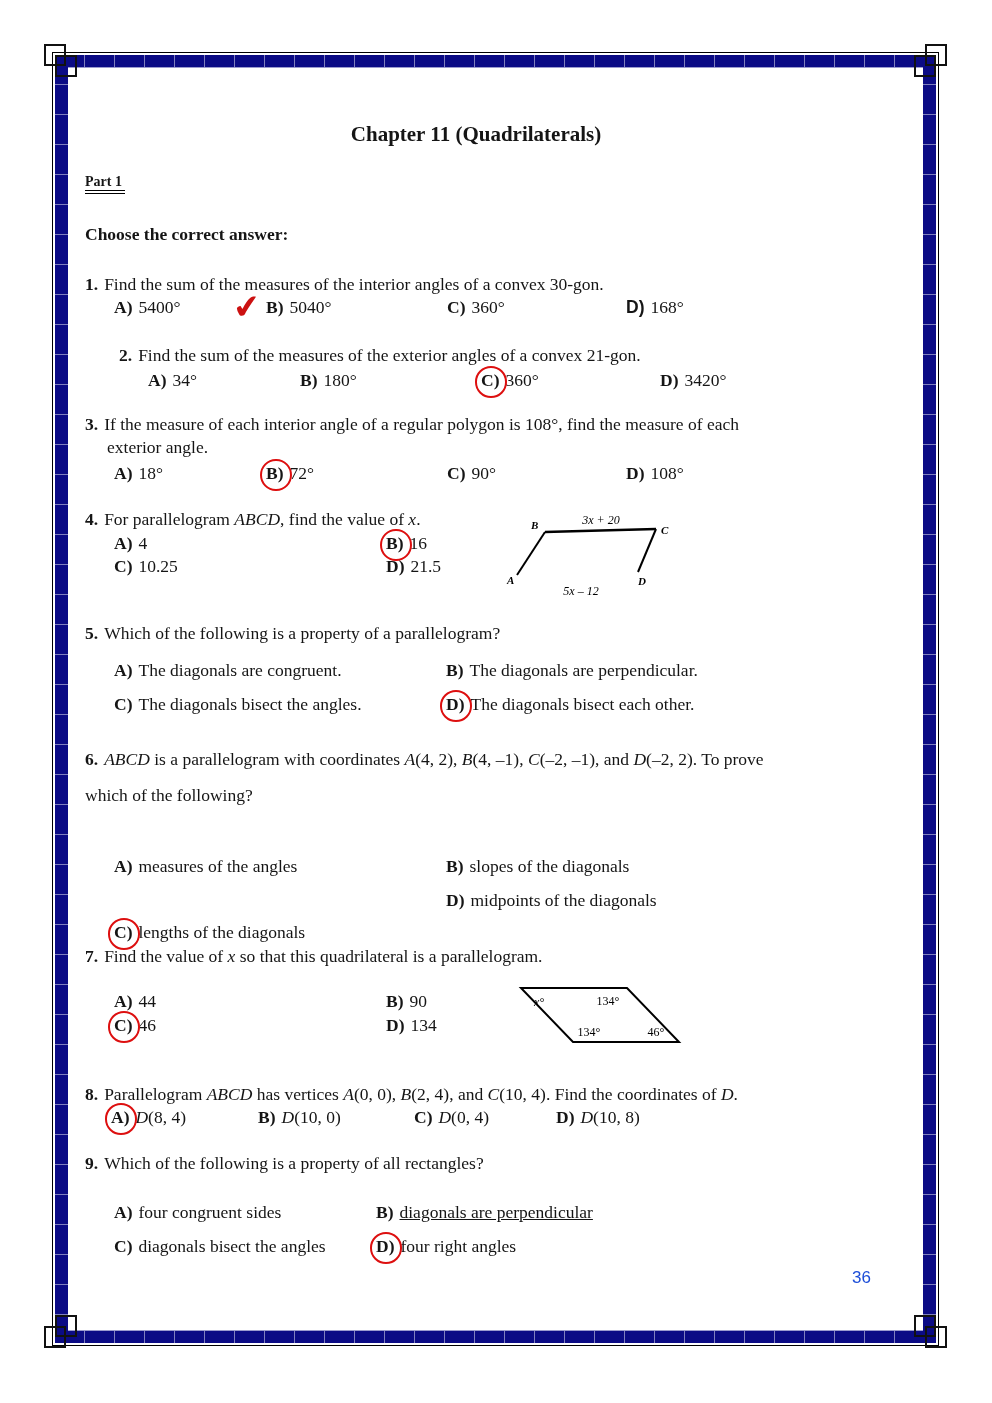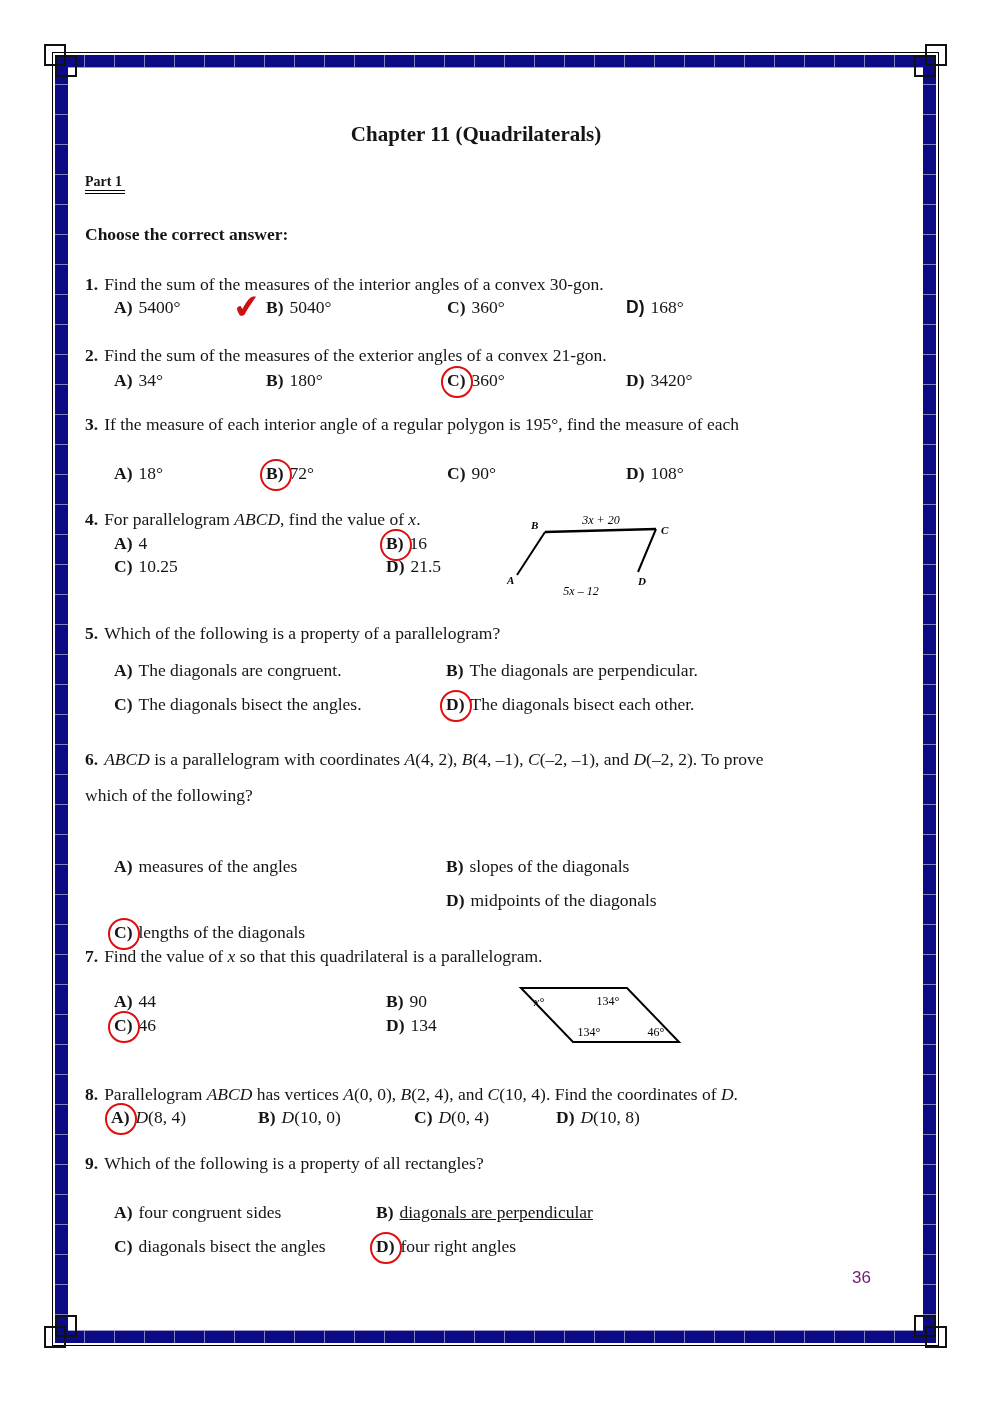--- a/index.html
+++ b/index.html
@@ -119,7 +119,7 @@
   <span class="opt" style="left:540px; top:24px;"><span class="opt-label sans">D)</span><span>168°</span></span>
 </div>
 
-<div class="question" style="top:344px;">
+<div class="question" style="top:344px;margin-left:34px;">
   <div class="qline"><span class="qnum">2.</span><span><span>Find the sum of the measures of the exterior angles of a convex 21-gon.</span></span></div>
   <span class="opt" style="left:28px; top:26px;"><span class="opt-label">A)</span><span>34°</span></span>
   <span class="opt" style="left:180px; top:26px;"><span class="opt-label">B)</span><span>180°</span></span>

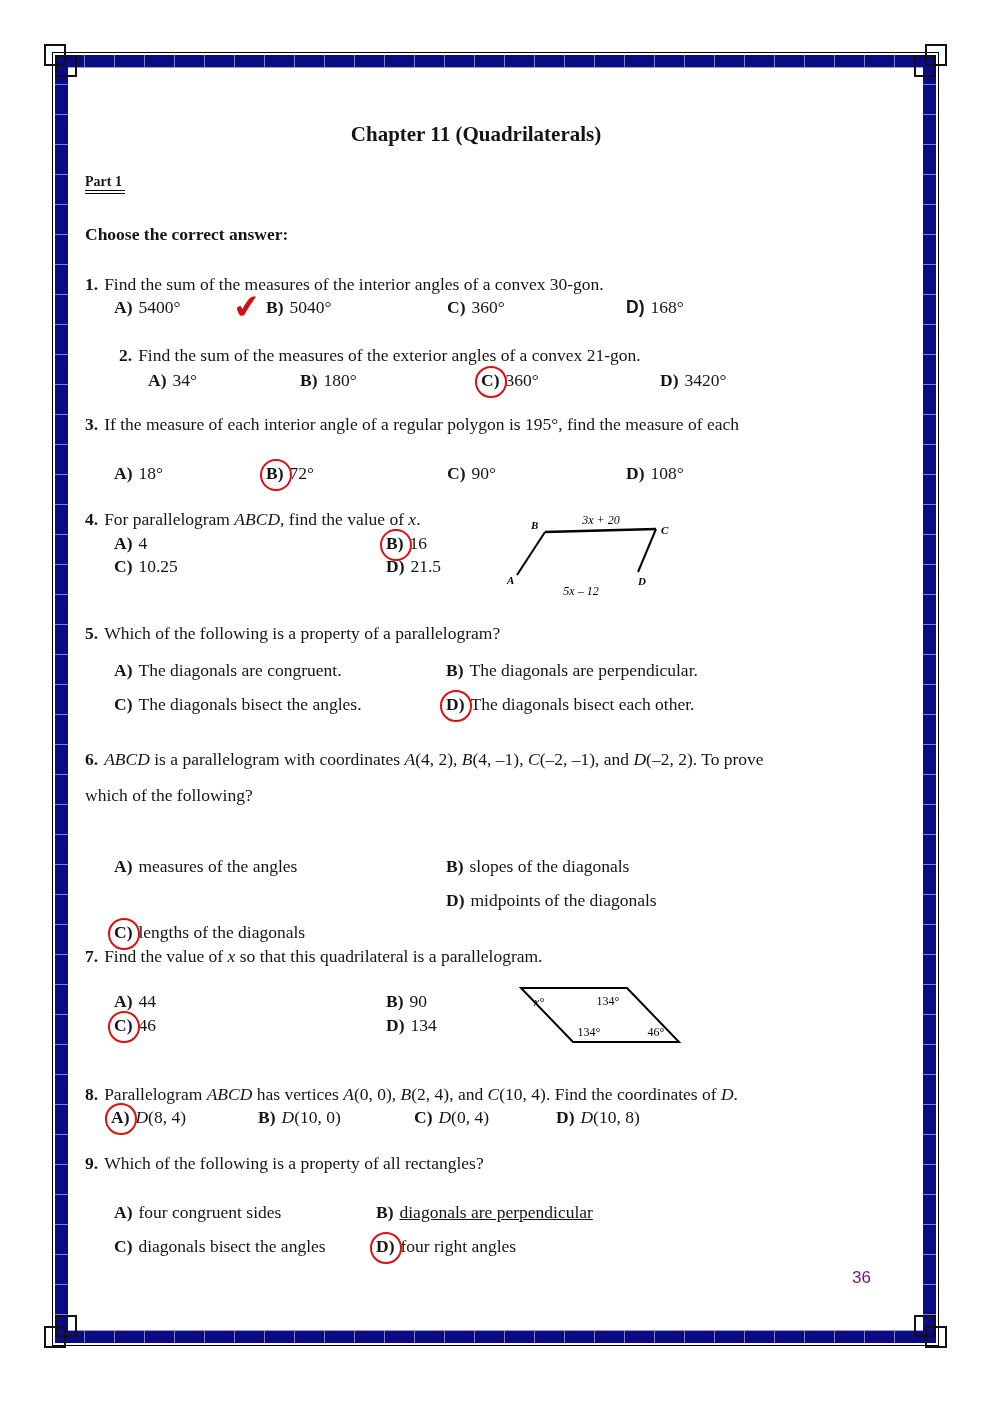--- a/index.html
+++ b/index.html
@@ -128,7 +128,7 @@
 </div>
 
 <div class="question" style="top:413px;">
-  <div class="qline"><span class="qnum">3.</span><span><span>If the measure of each interior angle of a regular polygon is 195°, find the measure of each</span></span></div>
+  <div class="qline"><span class="qnum">3.</span><span><span>If the measure of each interior angle of a regular polygon is 108°, find the measure of each</span></span></div>
   <span class="opt" style="left:28px; top:50px;"><span class="opt-label">A)</span><span>18°</span></span>
   <span class="opt" style="left:180px; top:50px;"><span class="opt-label mark-circle">B)</span><span>72°</span></span>
   <span class="opt" style="left:361px; top:50px;"><span class="opt-label">C)</span><span>90°</span></span>

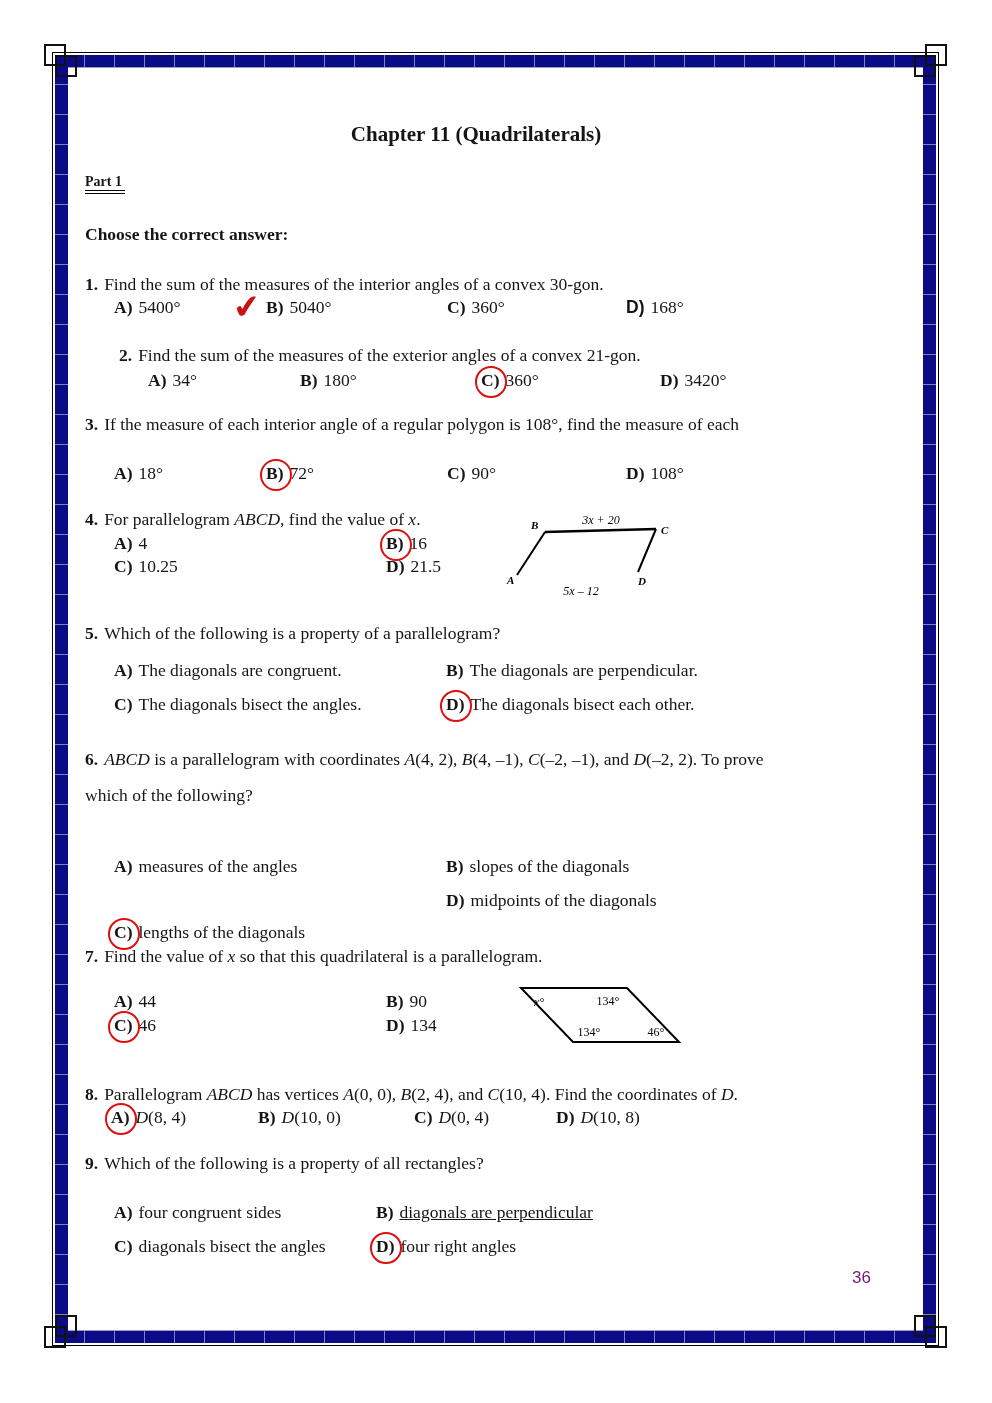--- a/index.html
+++ b/index.html
@@ -129,6 +129,7 @@
 
 <div class="question" style="top:413px;">
   <div class="qline"><span class="qnum">3.</span><span><span>If the measure of each interior angle of a regular polygon is 108°, find the measure of each</span></span></div>
+  <div class="qline cont"><span><span>exterior angle.</span></span></div>
   <span class="opt" style="left:28px; top:50px;"><span class="opt-label">A)</span><span>18°</span></span>
   <span class="opt" style="left:180px; top:50px;"><span class="opt-label mark-circle">B)</span><span>72°</span></span>
   <span class="opt" style="left:361px; top:50px;"><span class="opt-label">C)</span><span>90°</span></span>

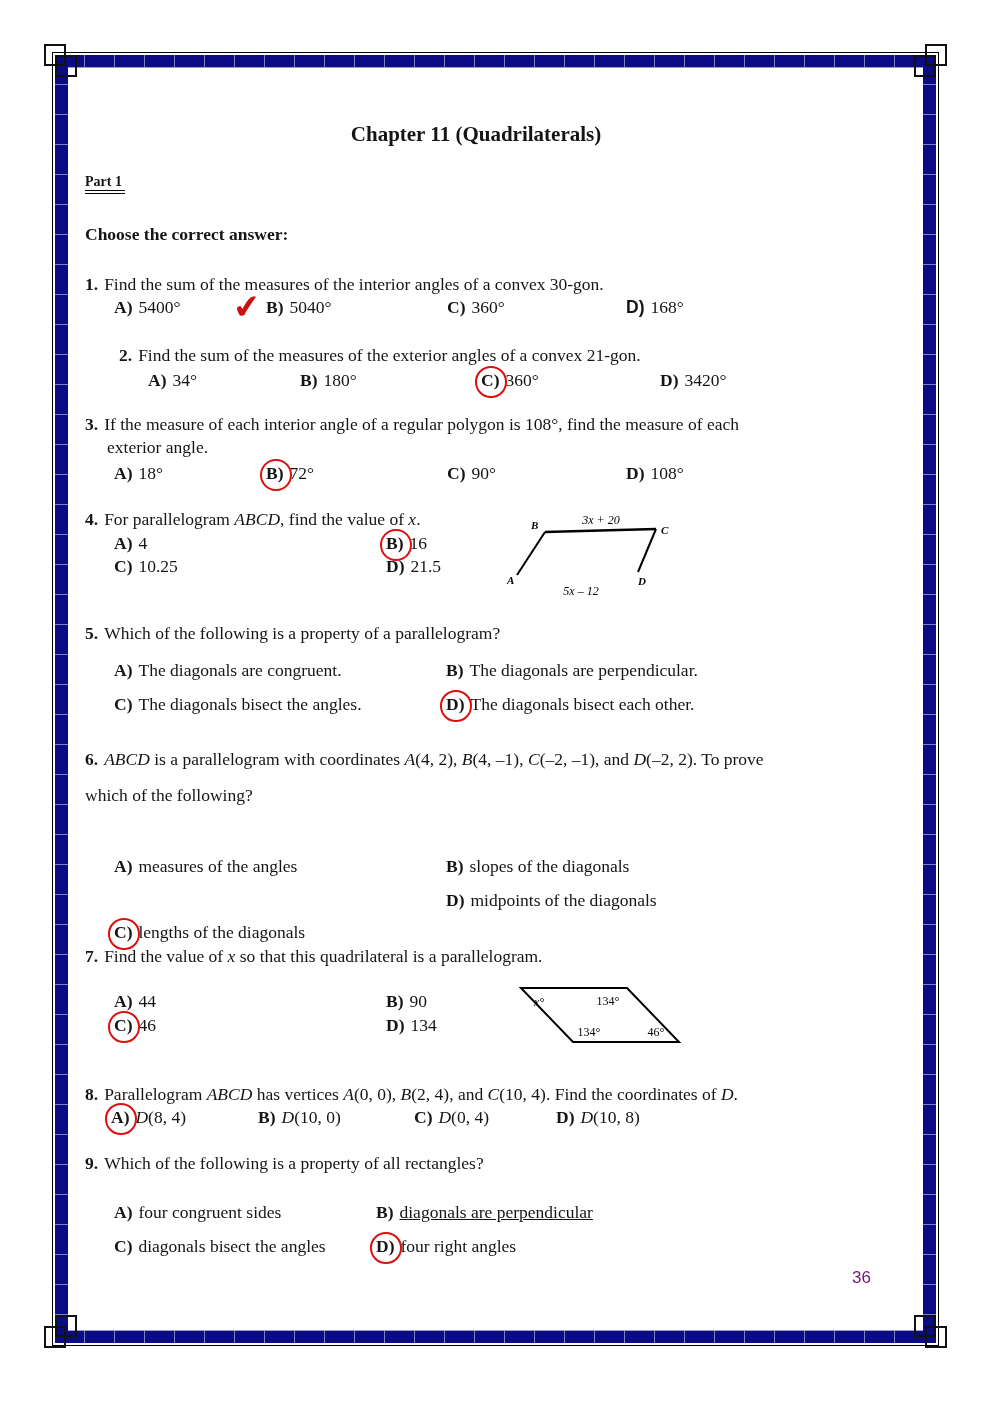--- a/index.html
+++ b/index.html
@@ -87,7 +87,7 @@
 
   .page-num {
     position:absolute; left:852px; top:1268px;
-    font-size:17px; font-family:"Liberation Sans", sans-serif; color:#701a75;
+    font-size:17px; font-family:"Liberation Sans", sans-serif; color:#1d4ed8;
   }
 </style>
 </head>

